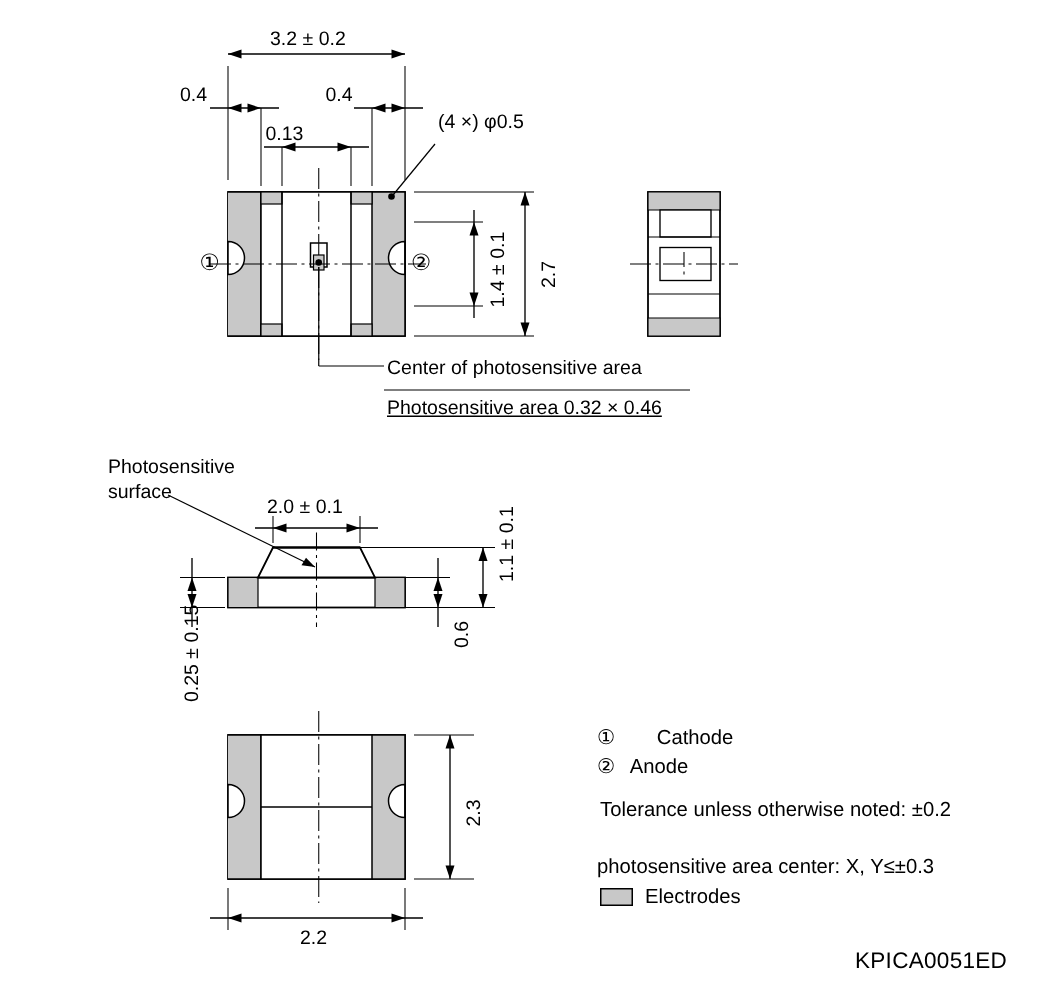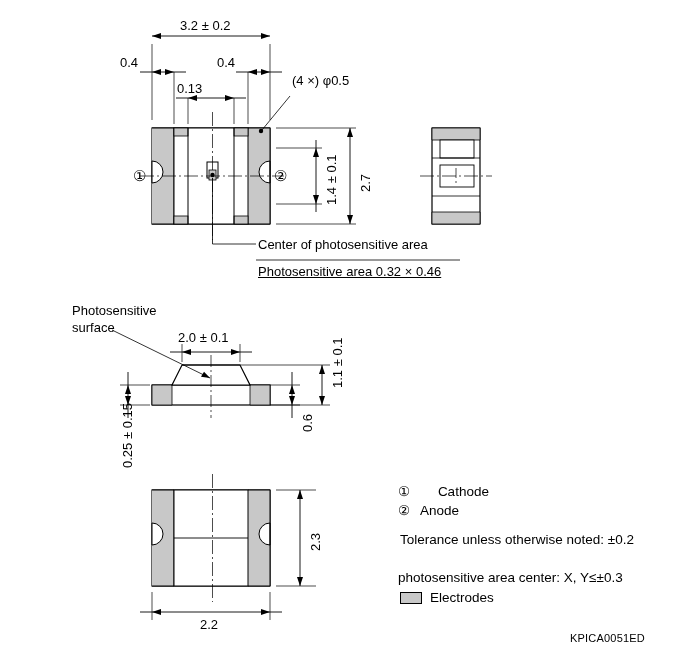--- a/index.html
+++ b/index.html
@@ -48,7 +48,7 @@
   }
   .code {
     position: absolute;
-    font-size: 11px;
+    font-size: 15px;
     letter-spacing: 0.2px;
     white-space: nowrap;
   }

